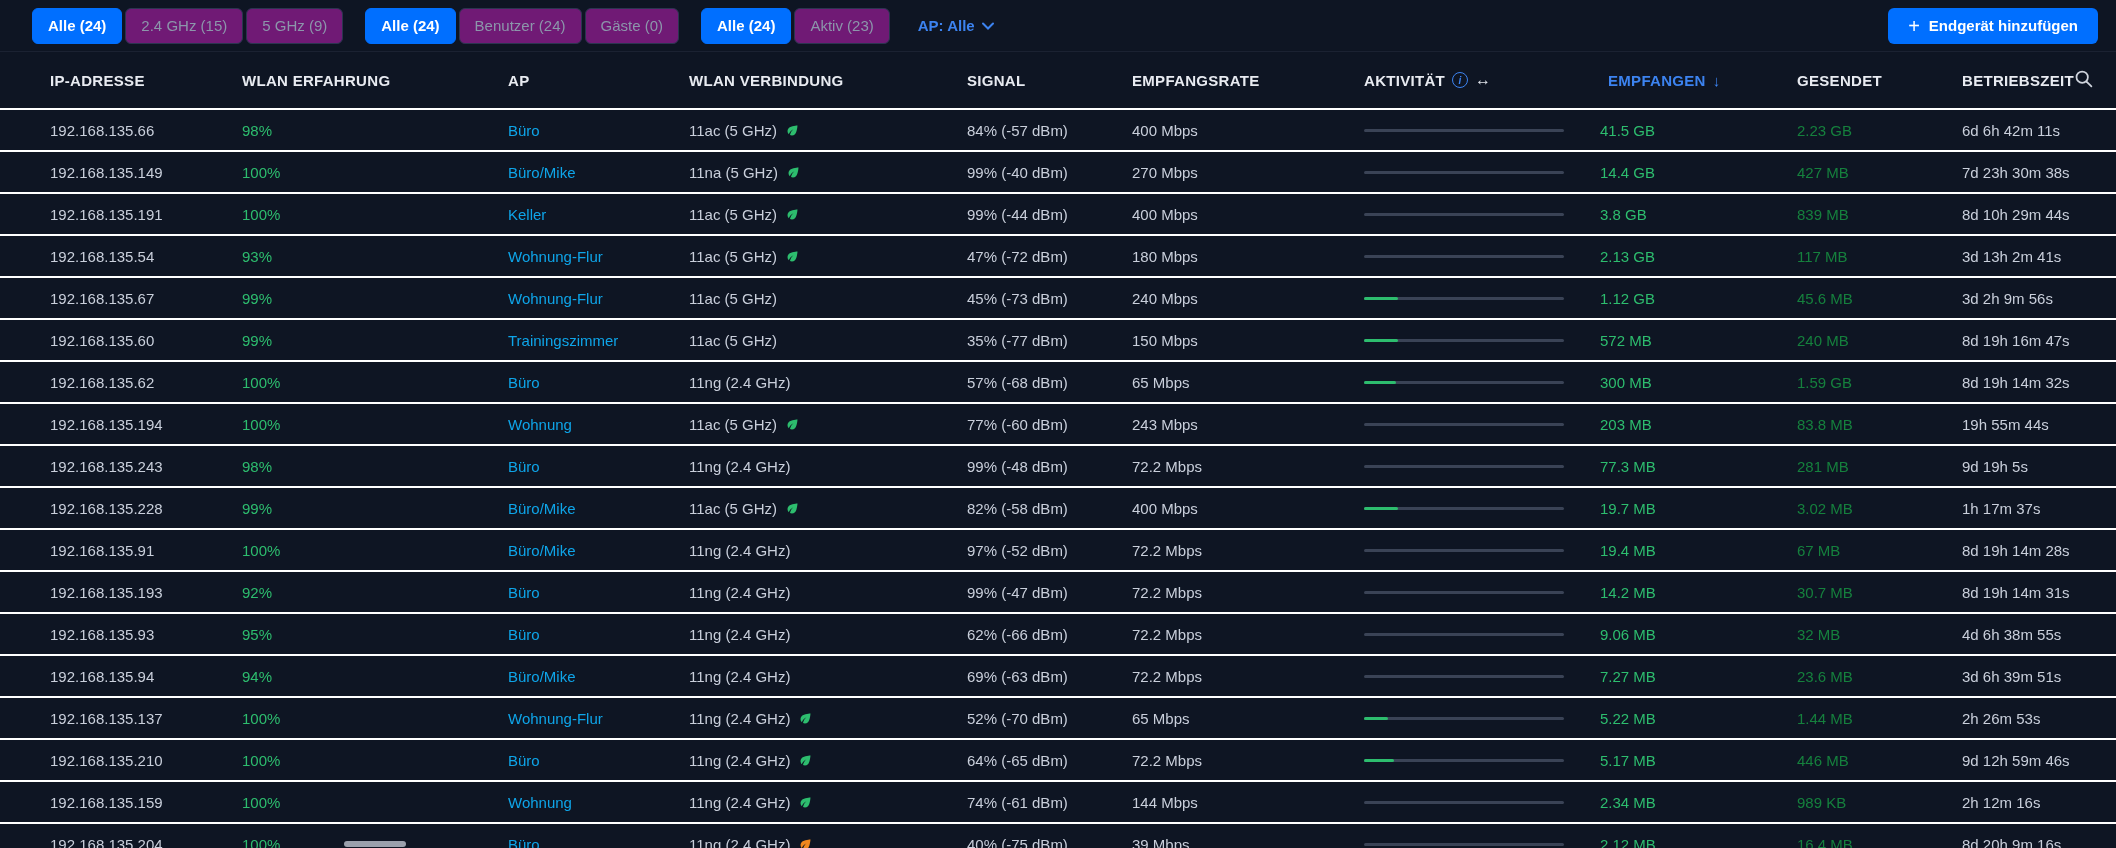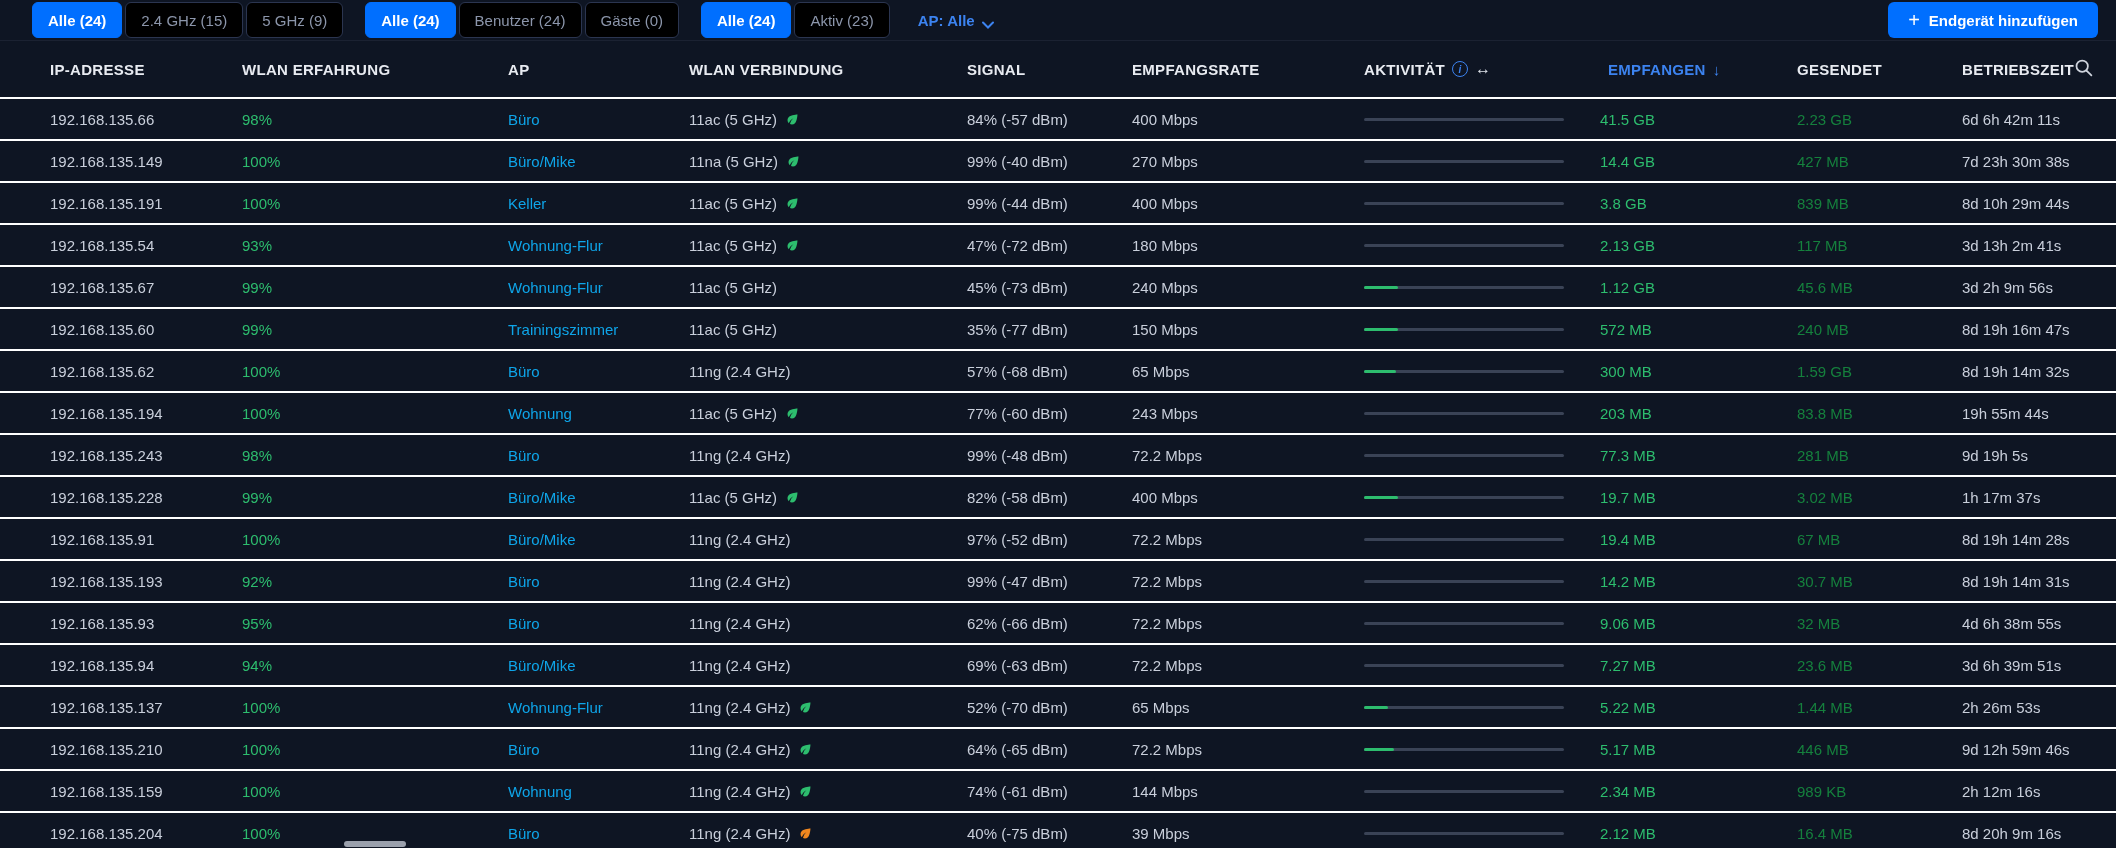--- a/index.html
+++ b/index.html
@@ -12,7 +12,7 @@
   }
   
   .toolbar {
-    height:41px; display:flex; align-items:center; justify-content:space-between;
+    height:52px; display:flex; align-items:center; justify-content:space-between;
     padding:0 18px 0 32px; border-bottom:1px solid #1b2232;
   }
   .filters { display:flex; align-items:center; gap:22px; }

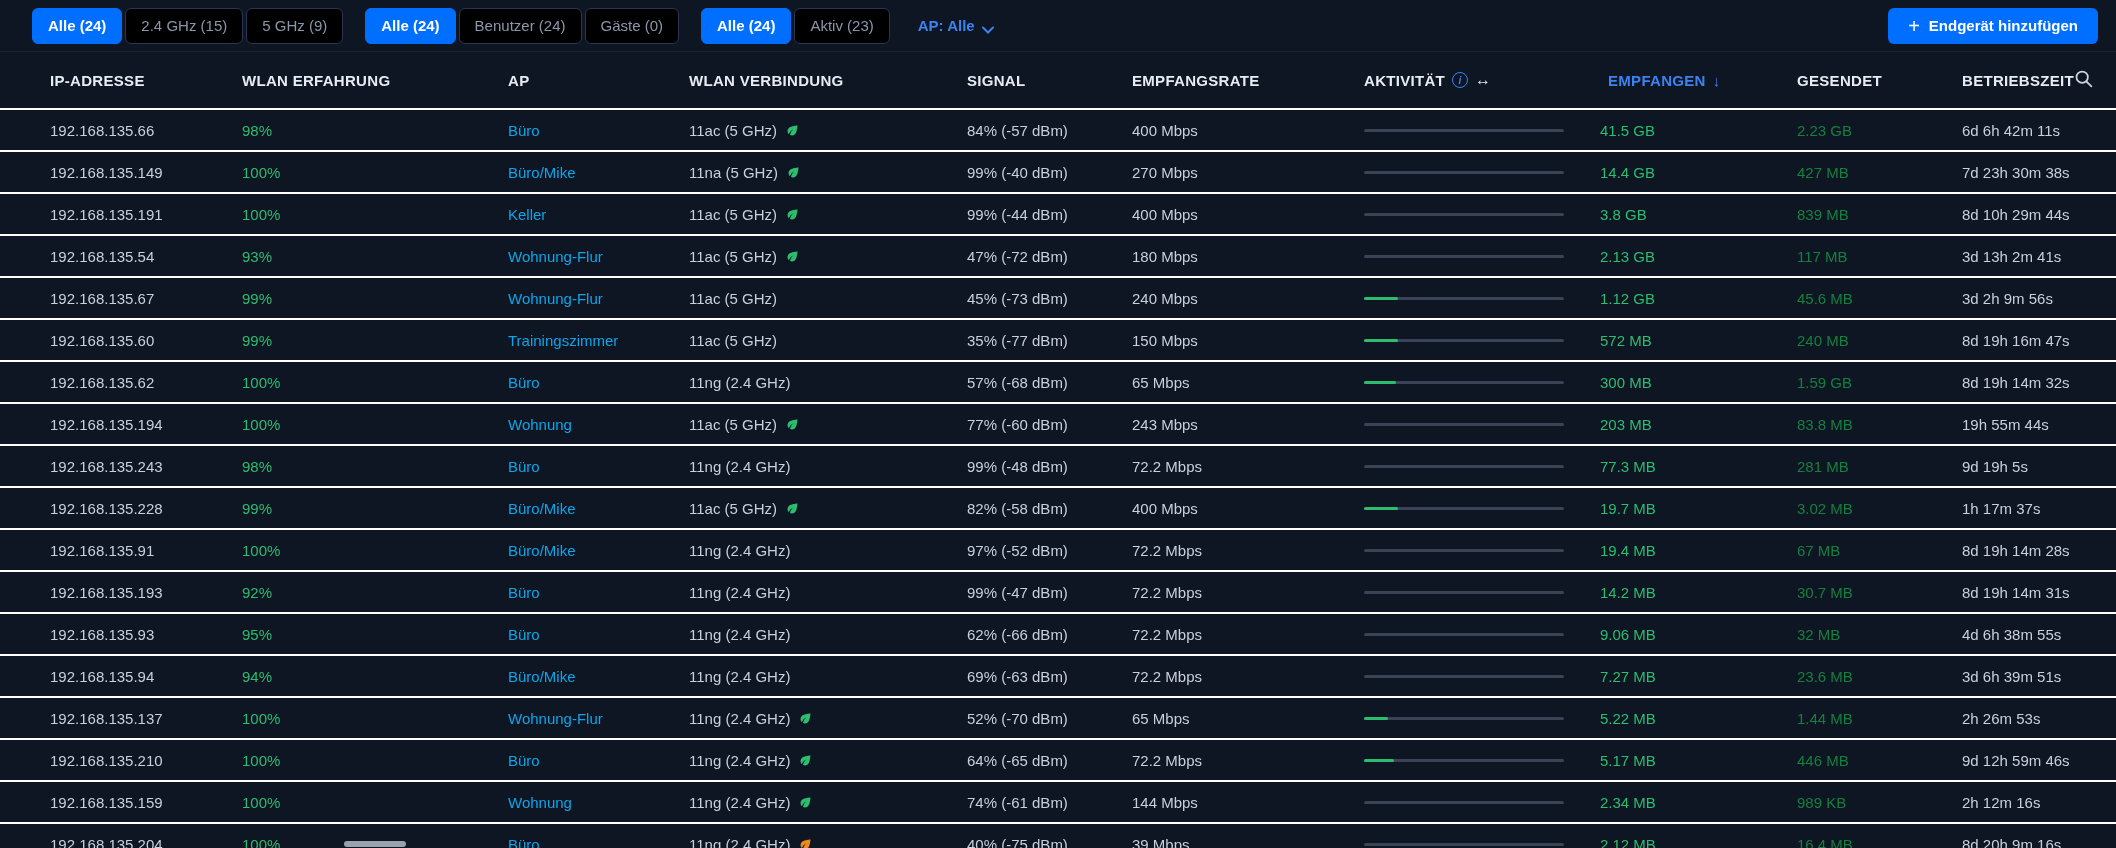--- a/index.html
+++ b/index.html
@@ -19,7 +19,7 @@
   .btn-group { display:flex; gap:3px; }
   .fbtn {
     height:36px; padding:0 15px; border-radius:6px; cursor:pointer;
-    background:#000000; border:1px solid #2b3550; color:#8c96ab;
+    background:#701a75; border:1px solid #2b3550; color:#8c96ab;
     font-size:15px; font-family:inherit; white-space:nowrap;
   }
   .fbtn.active { background:#006fff; border-color:#006fff; color:#ffffff; font-weight:700; }

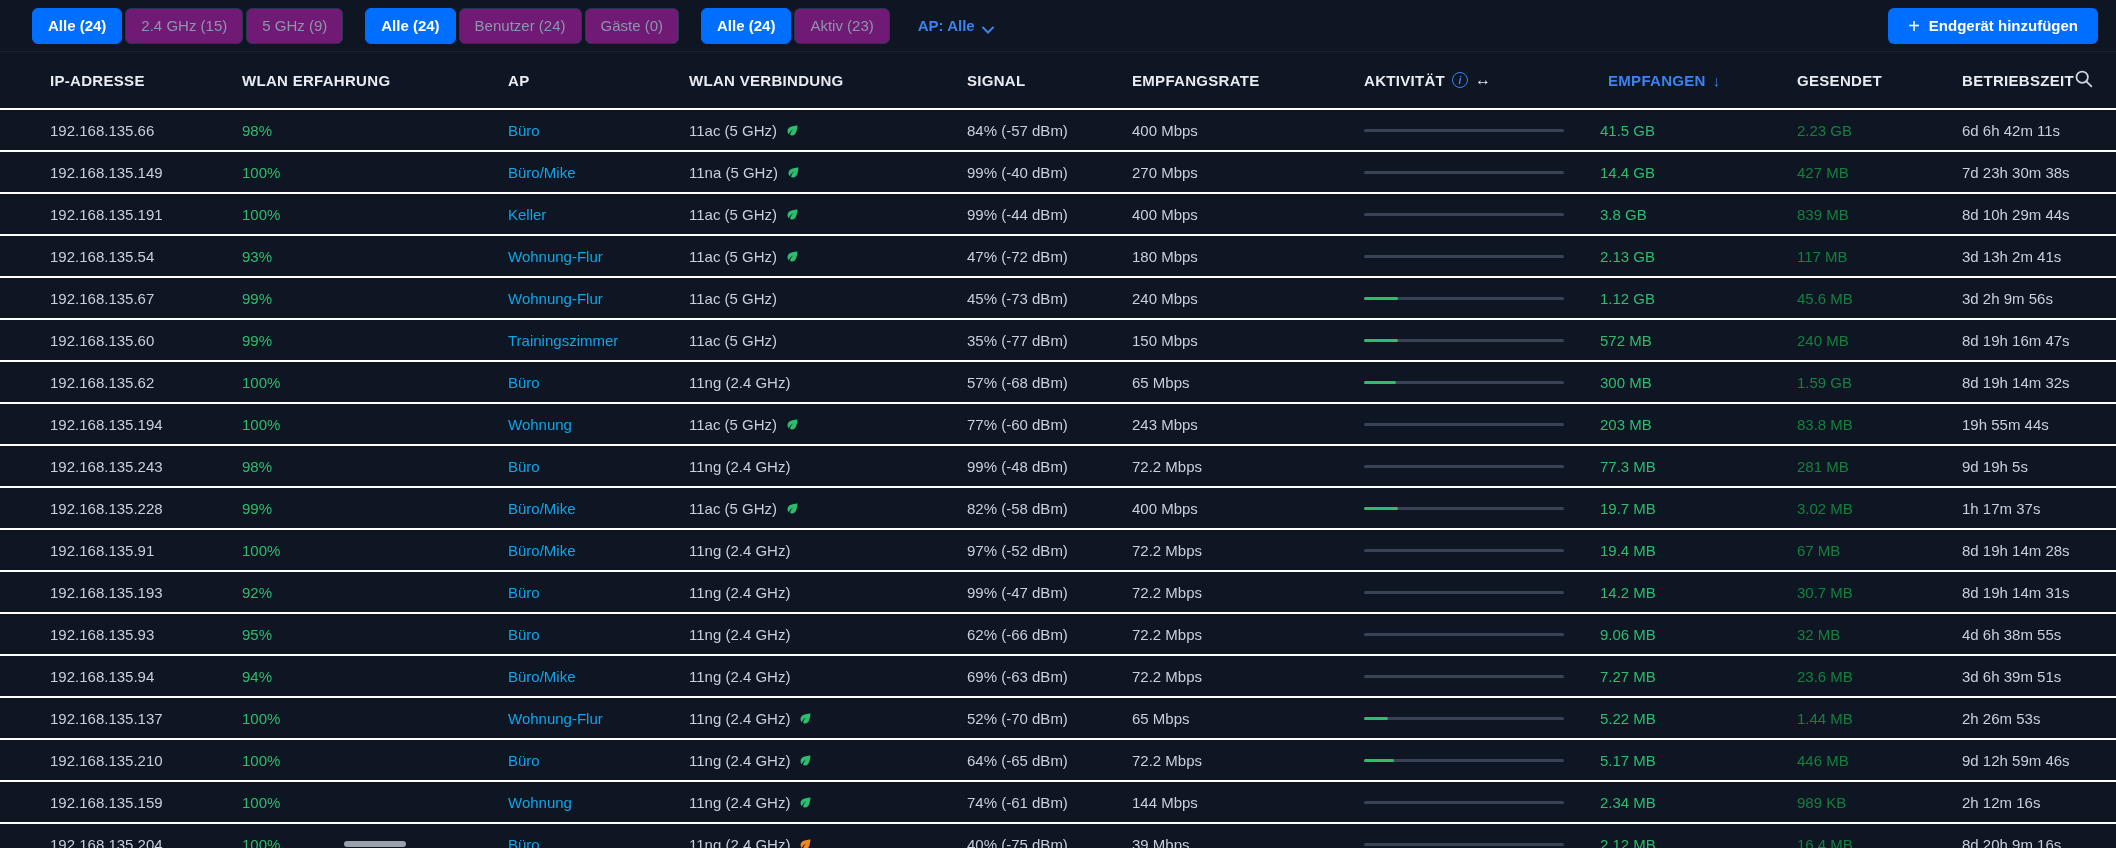--- a/index.html
+++ b/index.html
@@ -26,7 +26,7 @@
   .ap-filter {
     background:none; border:none; cursor:pointer; font-family:inherit;
     color:#3c83f0; font-size:15px; font-weight:700;
-    display:flex; align-items:flex-end; gap:7px;
+    display:flex; align-items:center; gap:7px;
   }
   .toolbar-right { display:flex; gap:14px; }
   .btn-primary {

